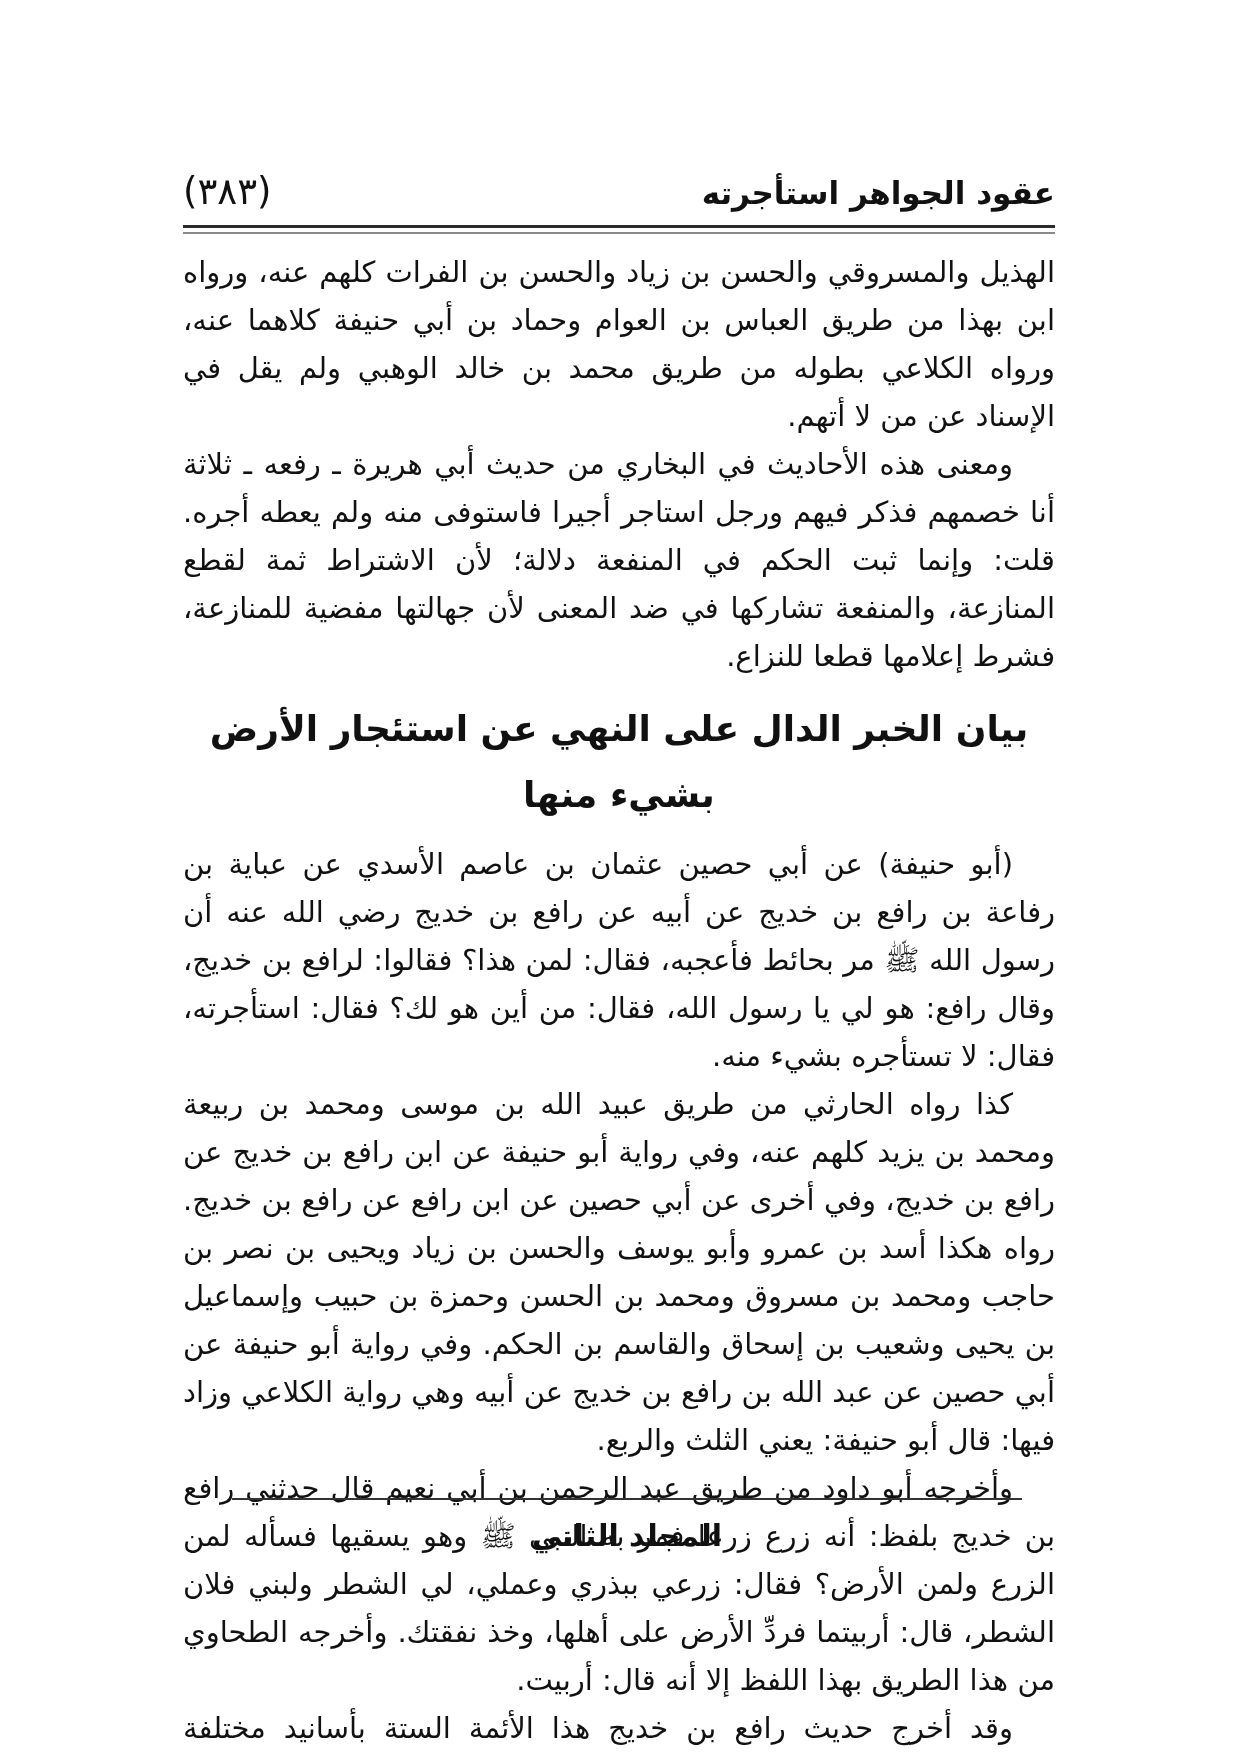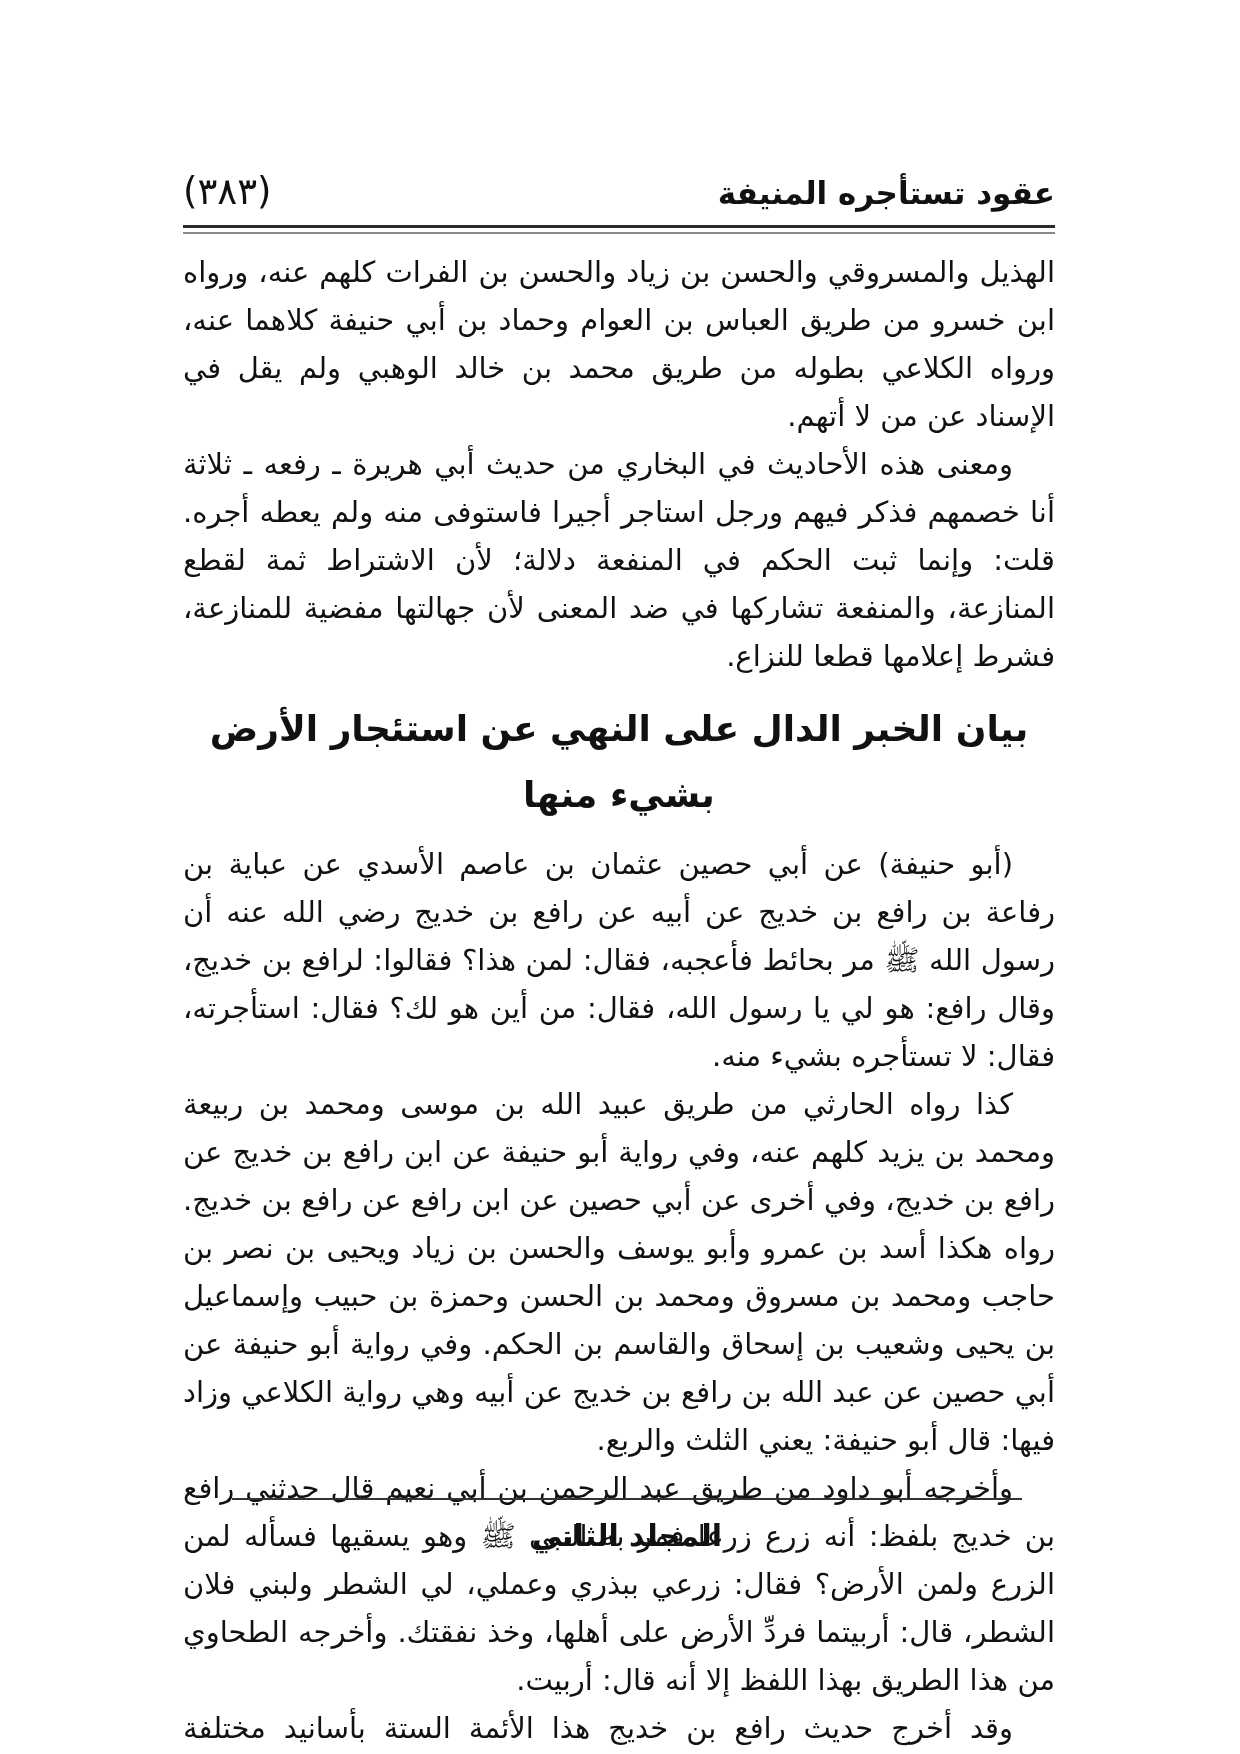--- a/index.html
+++ b/index.html
@@ -84,7 +84,7 @@
 <div class="page">
 
   <header class="page-header">
-    <span class="book-title">عقود تستأجره المنيفة</span>
+    <span class="book-title">عقود الجواهر استأجرته</span>
     <span class="page-number">(٣٨٣)</span>
   </header>
 

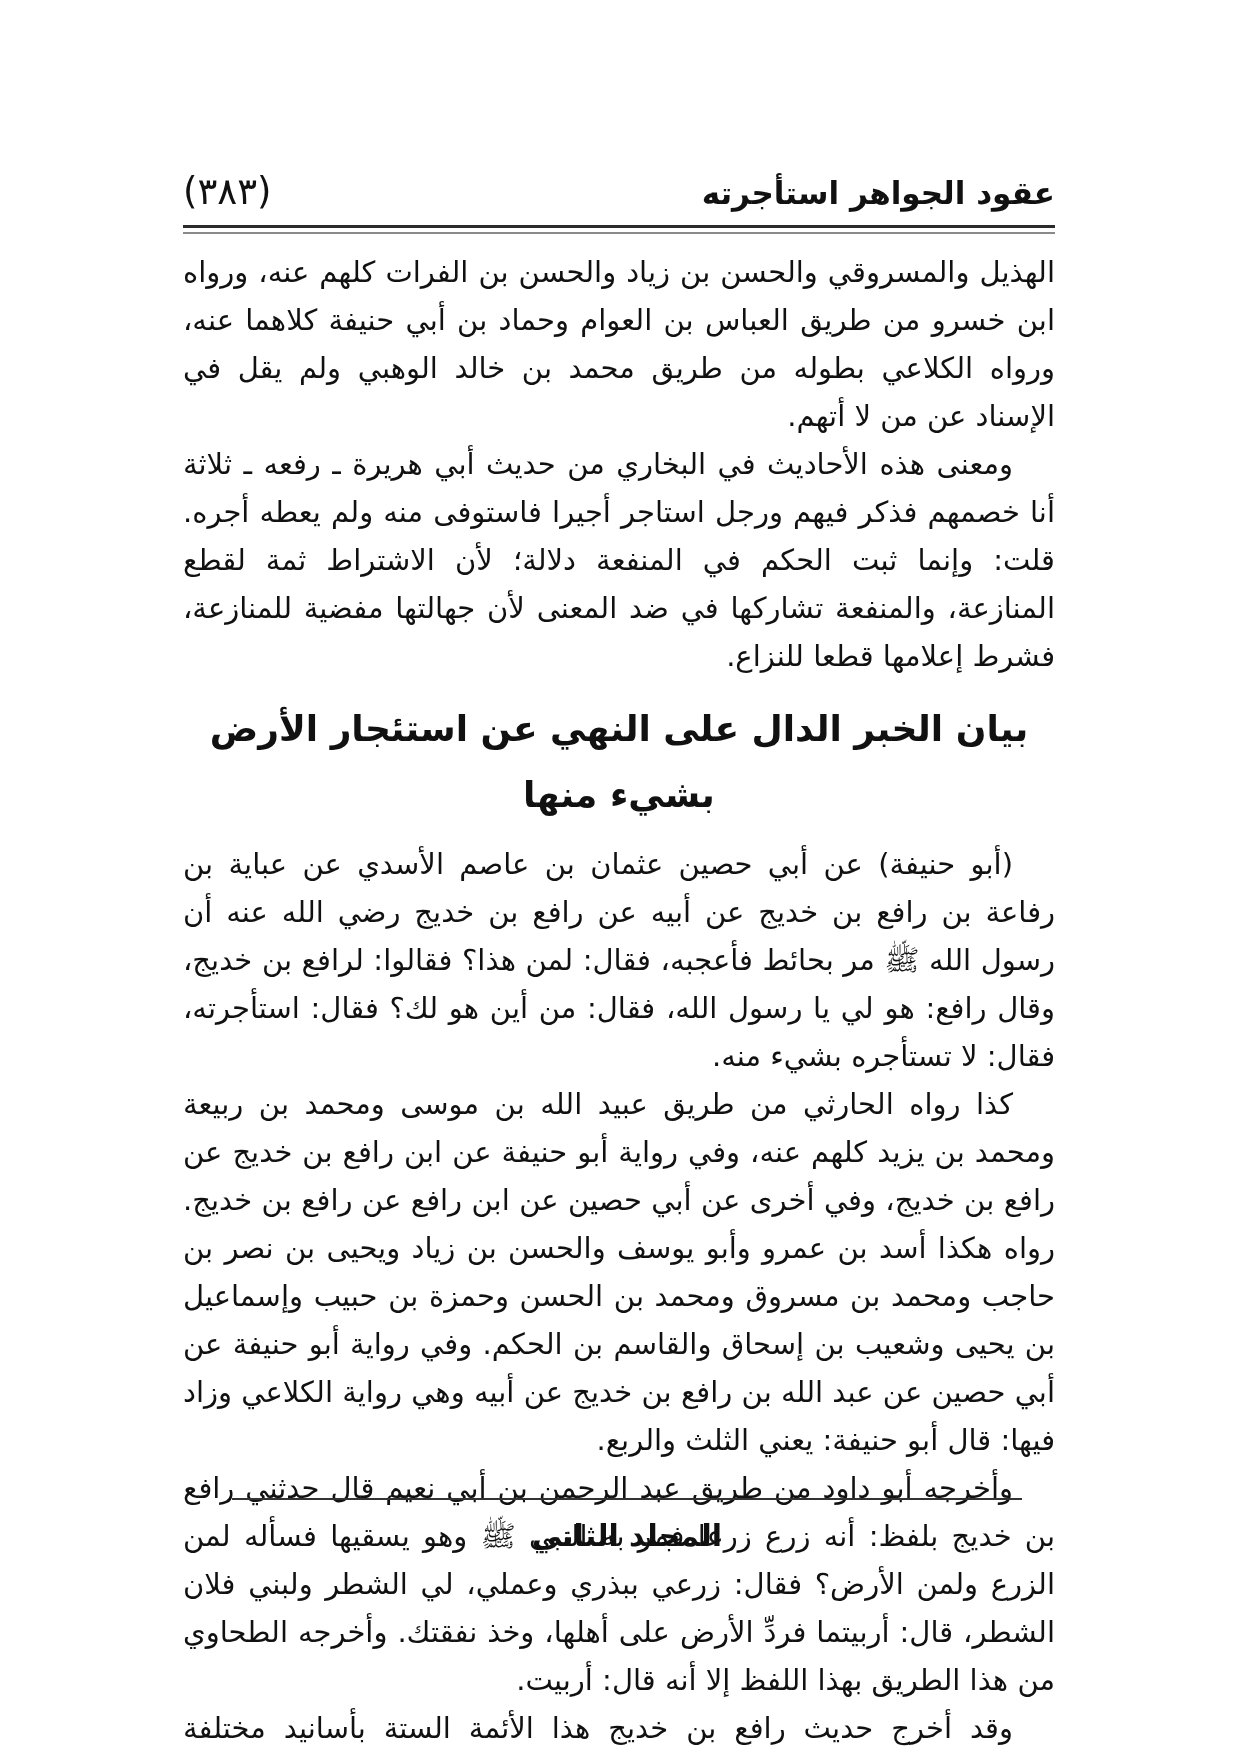--- a/index.html
+++ b/index.html
@@ -91,7 +91,7 @@
   <div class="header-rule"></div>
 
   <main class="page-body">
-    <p class="para">الهذيل والمسروقي والحسن بن زياد والحسن بن الفرات كلهم عنه، ورواه ابن خسرو من طريق العباس بن العوام وحماد بن أبي حنيفة كلاهما عنه، ورواه الكلاعي بطوله من طريق محمد بن خالد الوهبي ولم يقل في الإسناد عن من لا أتهم.</p>
+    <p class="para">الهذيل والمسروقي والحسن بن زياد والحسن بن الفرات كلهم عنه، ورواه ابن بهذا من طريق العباس بن العوام وحماد بن أبي حنيفة كلاهما عنه، ورواه الكلاعي بطوله من طريق محمد بن خالد الوهبي ولم يقل في الإسناد عن من لا أتهم.</p>
     <p class="para indent">ومعنى هذه الأحاديث في البخاري من حديث أبي هريرة ـ رفعه ـ ثلاثة أنا خصمهم فذكر فيهم ورجل استاجر أجيرا فاستوفى منه ولم يعطه أجره. قلت: وإنما ثبت الحكم في المنفعة دلالة؛ لأن الاشتراط ثمة لقطع المنازعة، والمنفعة تشاركها في ضد المعنى لأن جهالتها مفضية للمنازعة، فشرط إعلامها قطعا للنزاع.</p>
 
     <h2 class="section-heading">بيان الخبر الدال على النهي عن استئجار الأرض بشيء منها</h2>

